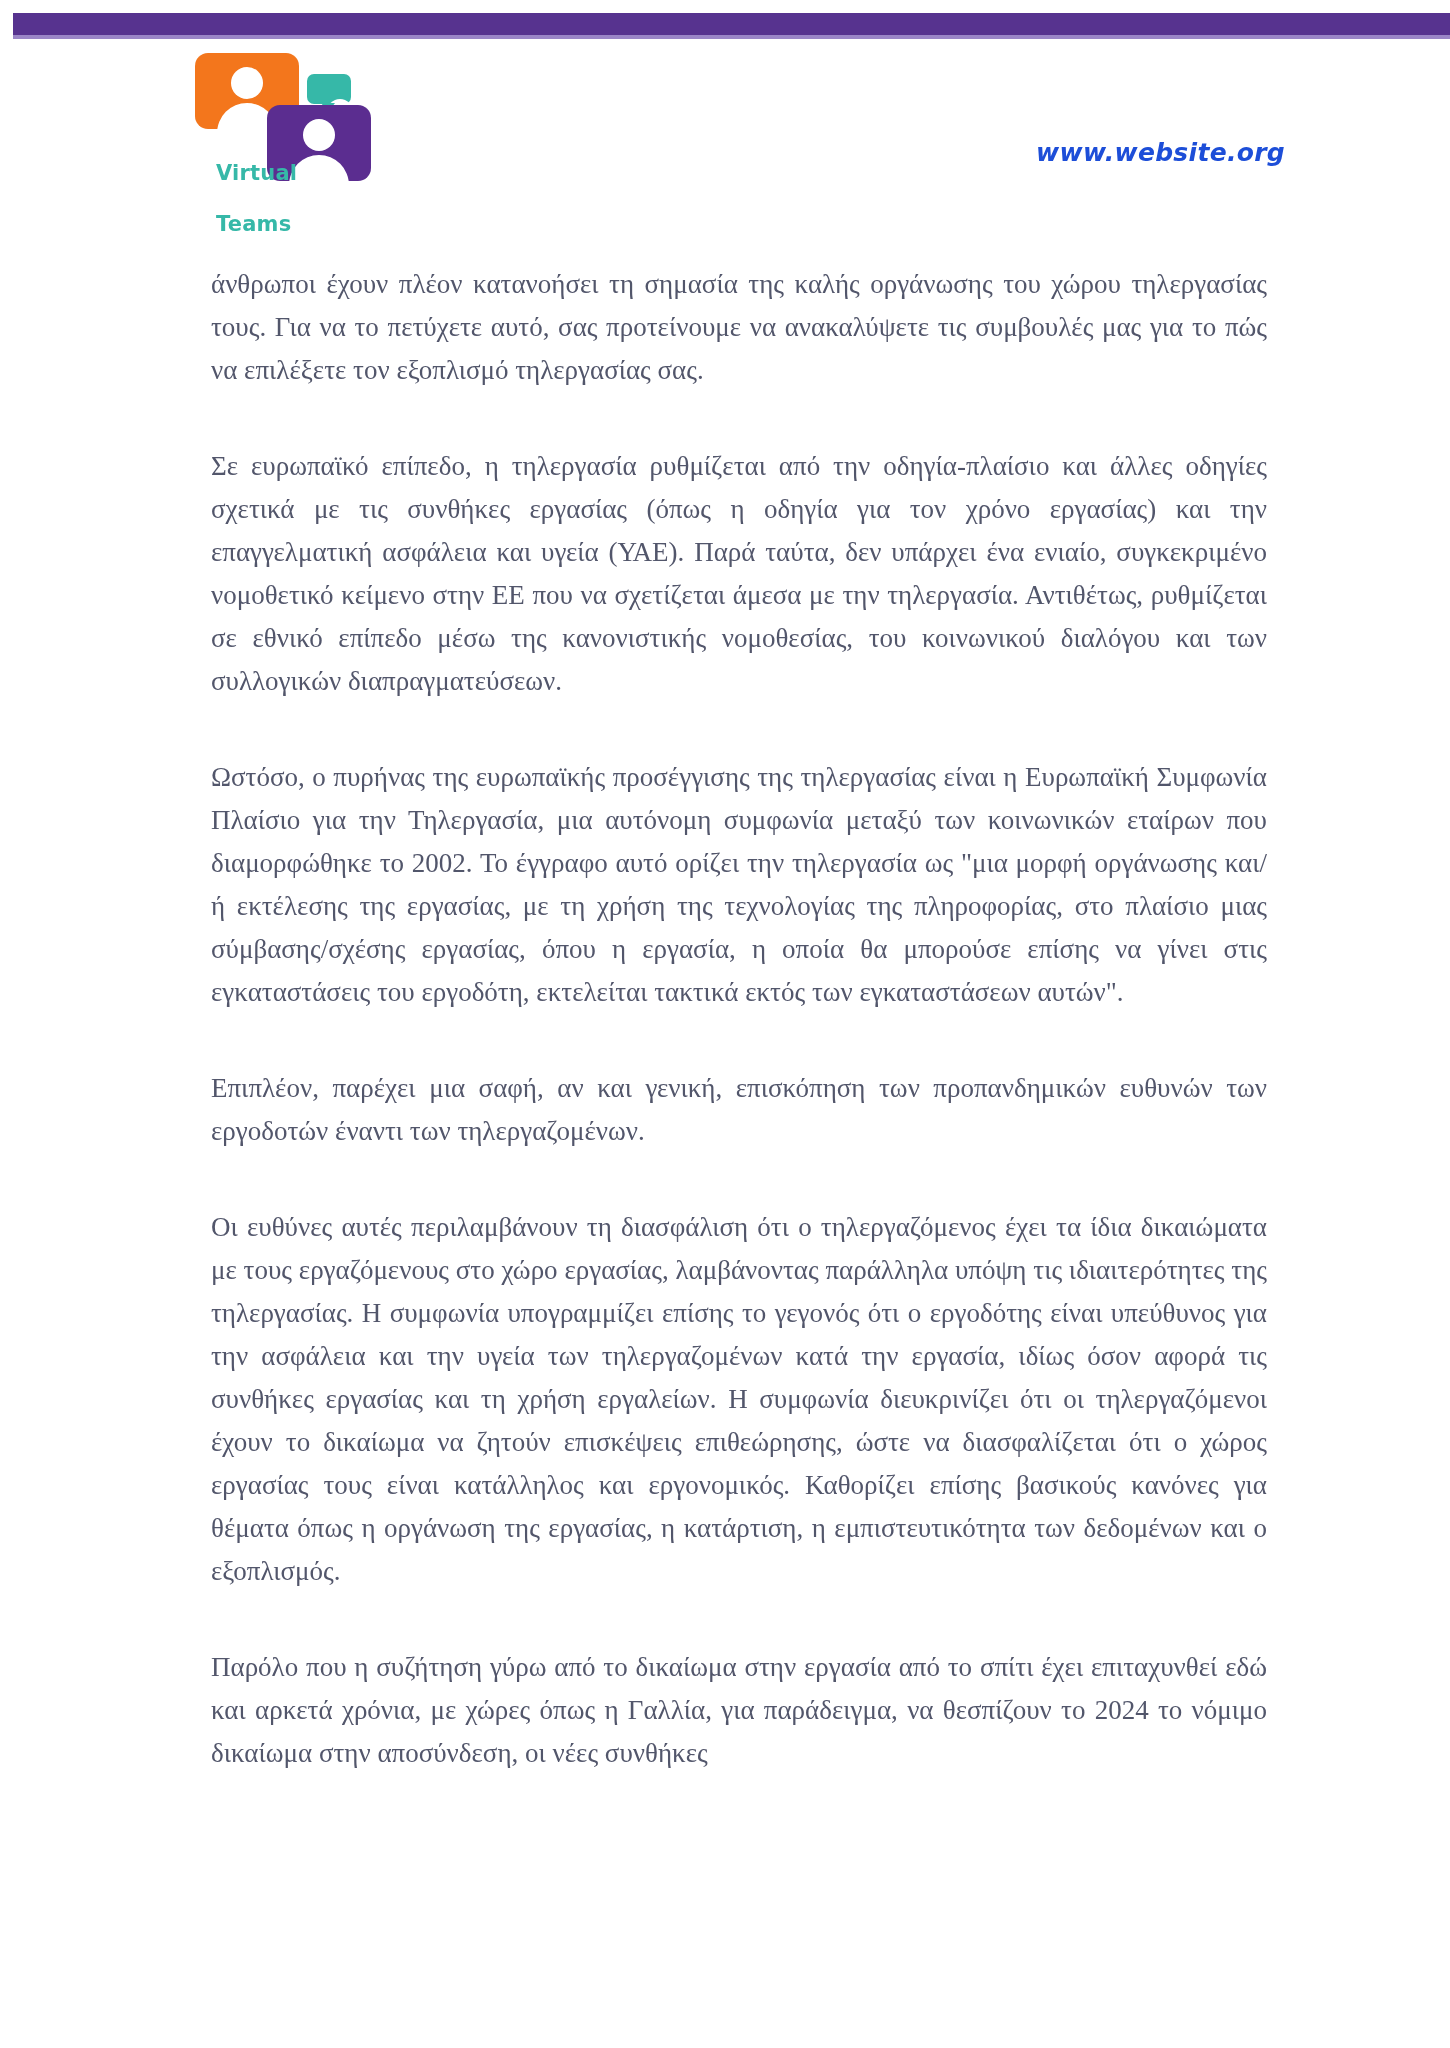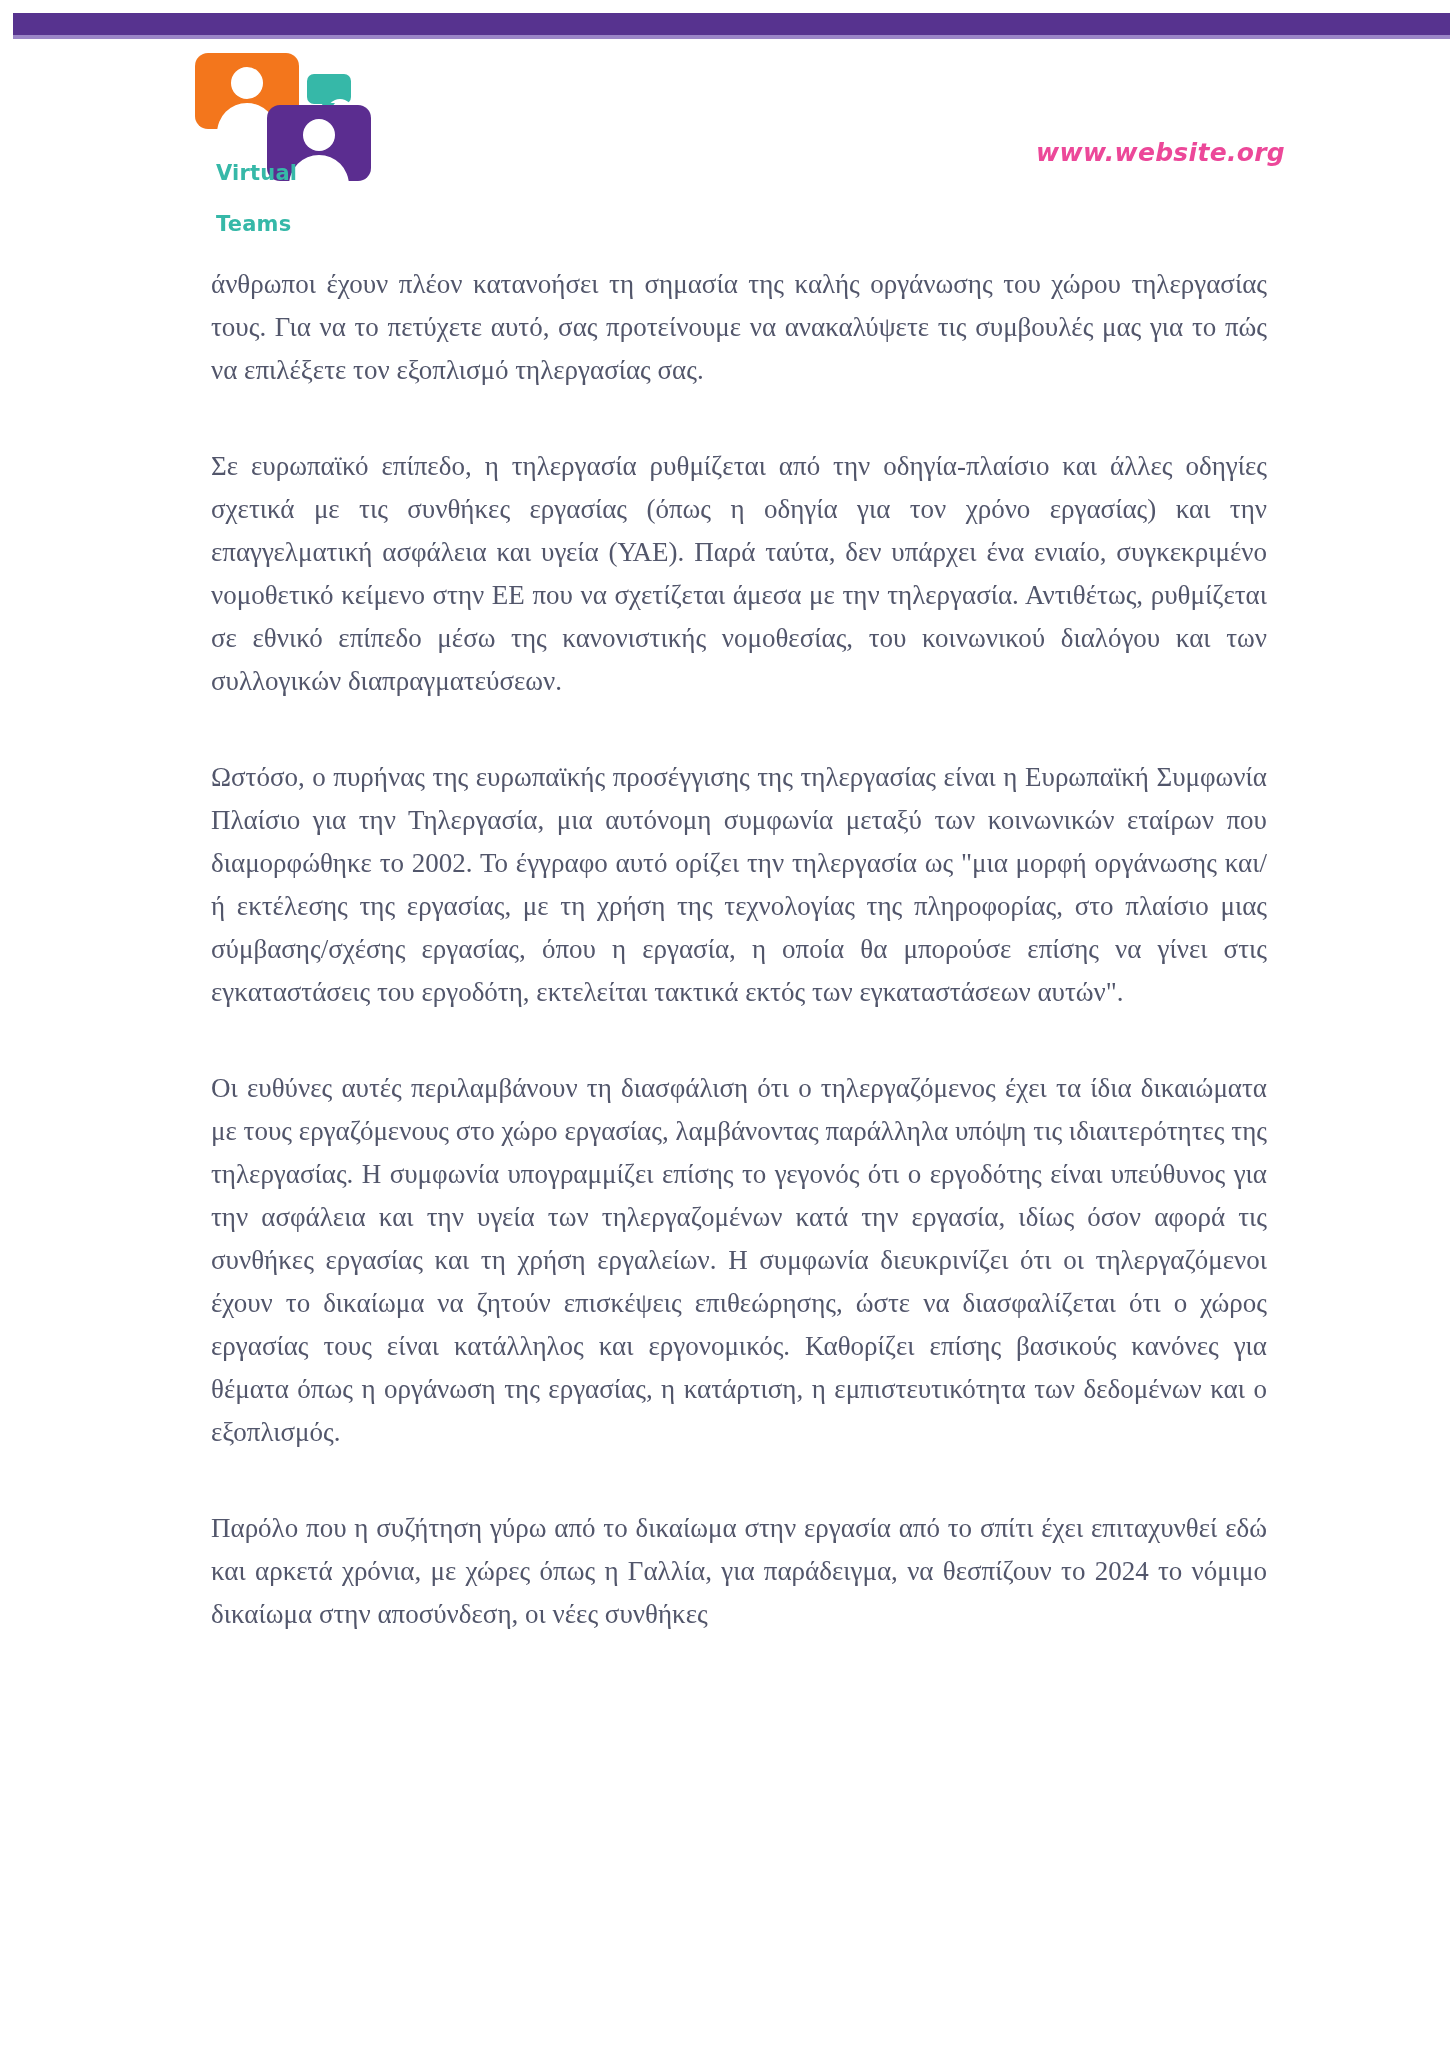--- a/index.html
+++ b/index.html
@@ -149,7 +149,7 @@
     position: absolute;
     right: 165px;
     top: 86px;
-    color: #ec4899;
+    color: #1d4ed8;
     font-style: italic;
     font-weight: bold;
     font-size: 25px;

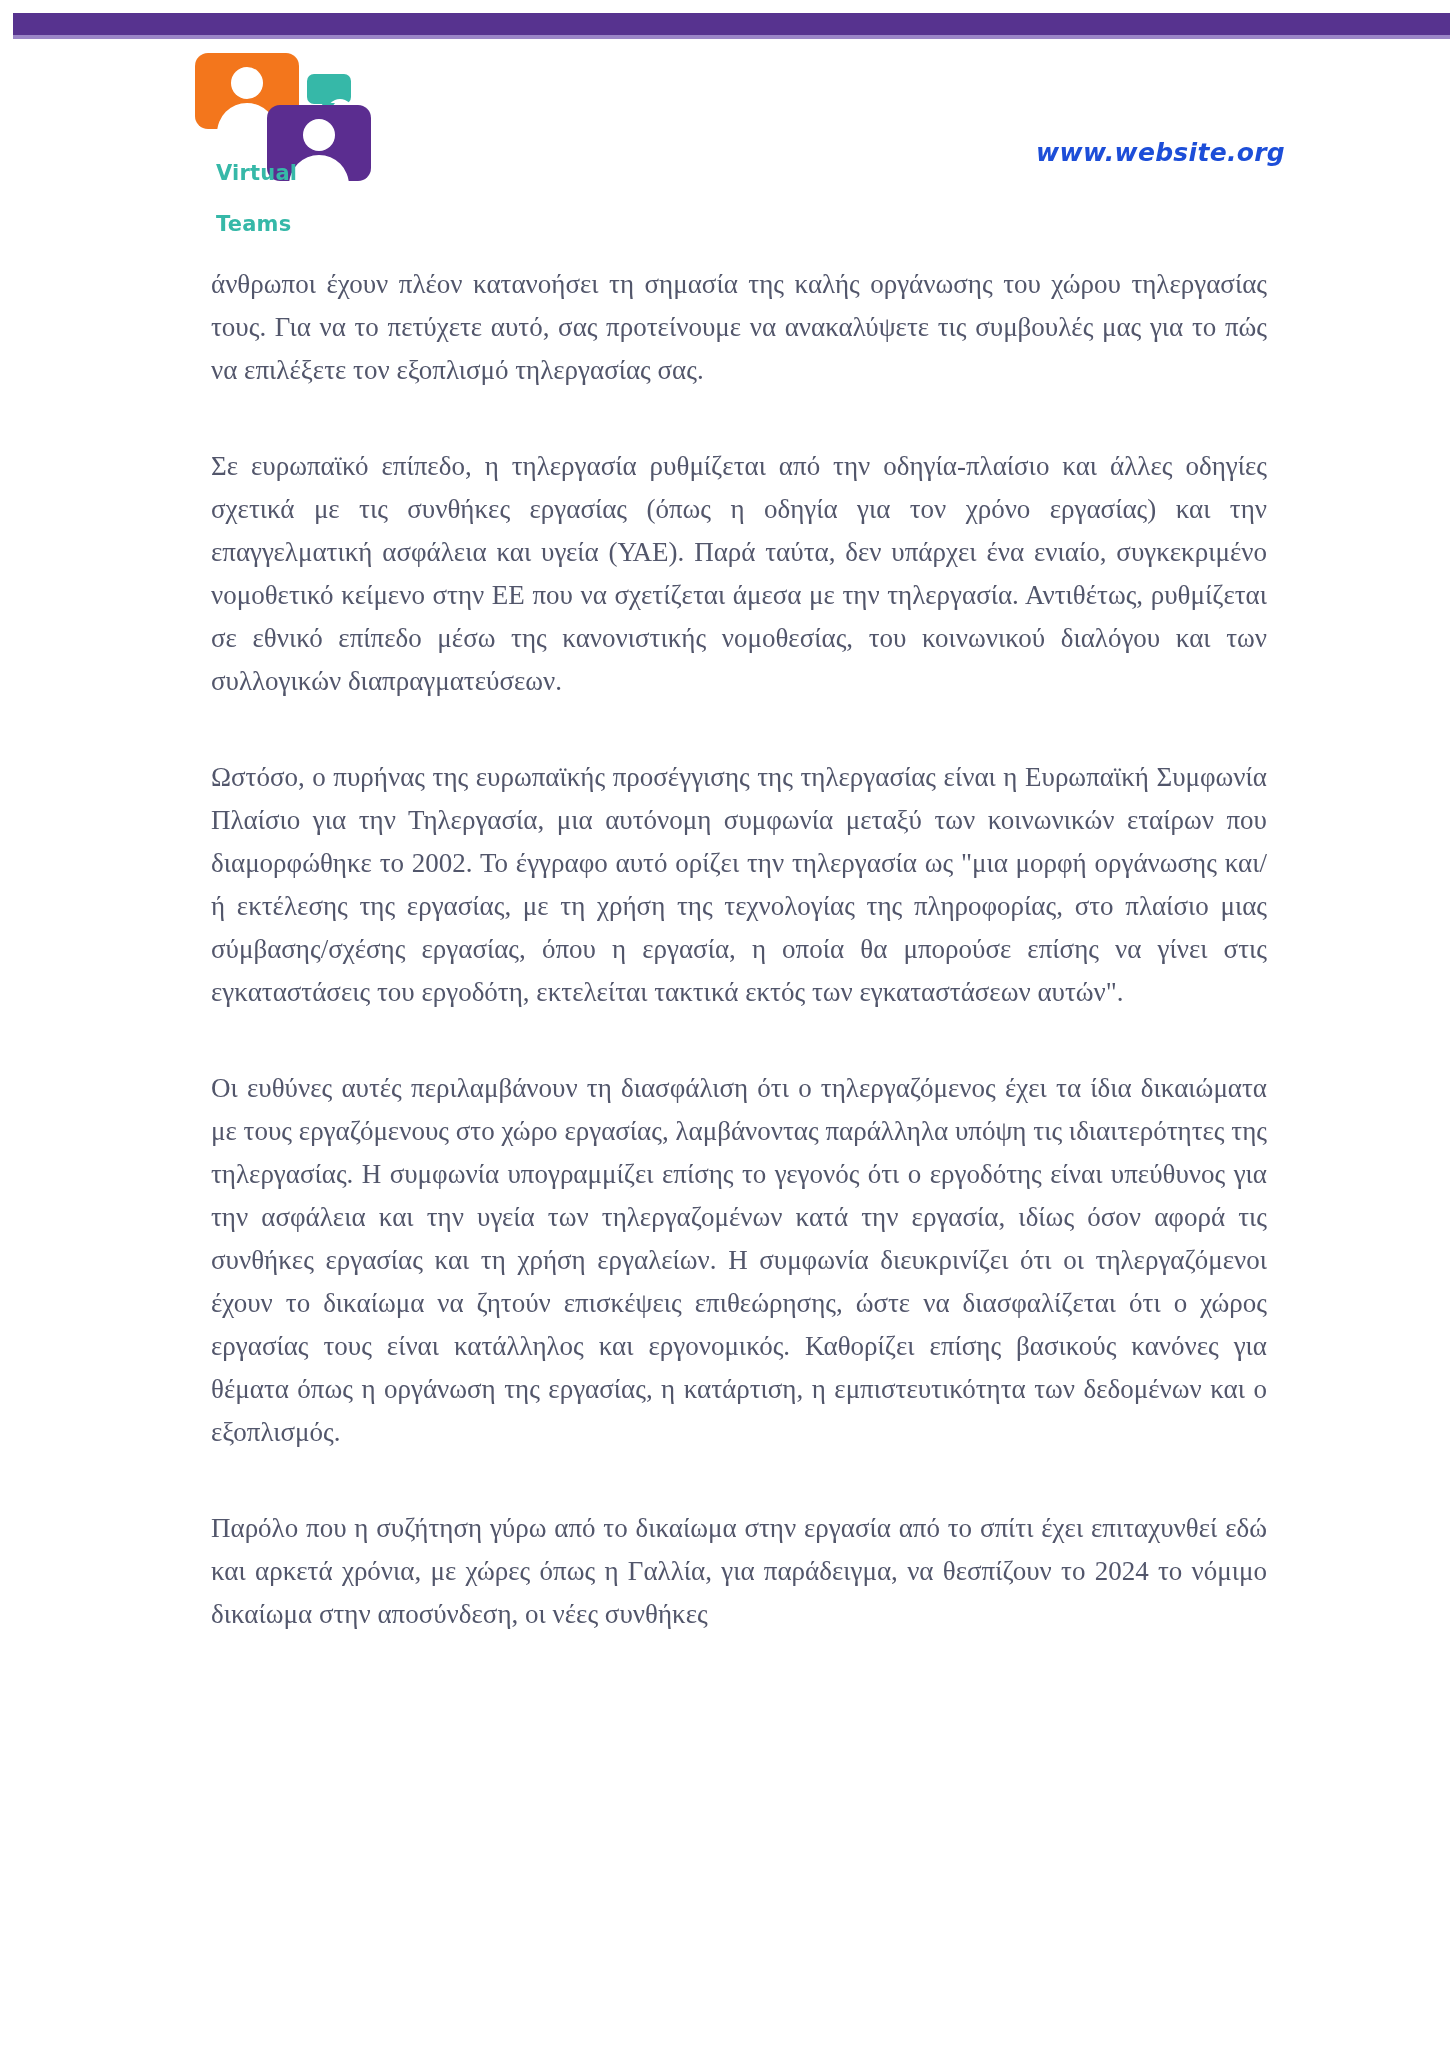--- a/index.html
+++ b/index.html
@@ -221,6 +221,7 @@
     <p>άνθρωποι έχουν πλέον κατανοήσει τη σημασία της καλής οργάνωσης του χώρου τηλεργασίας τους. Για να το πετύχετε αυτό, σας προτείνουμε να ανακαλύψετε τις συμβουλές μας για το πώς να επιλέξετε τον εξοπλισμό τηλεργασίας σας.</p>
     <p>Σε ευρωπαϊκό επίπεδο, η τηλεργασία ρυθμίζεται από την οδηγία-πλαίσιο και άλλες οδηγίες σχετικά με τις συνθήκες εργασίας (όπως η οδηγία για τον χρόνο εργασίας) και την επαγγελματική ασφάλεια και υγεία (ΥΑΕ). Παρά ταύτα, δεν υπάρχει ένα ενιαίο, συγκεκριμένο νομοθετικό κείμενο στην ΕΕ που να σχετίζεται άμεσα με την τηλεργασία. Αντιθέτως, ρυθμίζεται σε εθνικό επίπεδο μέσω της κανονιστικής νομοθεσίας, του κοινωνικού διαλόγου και των συλλογικών διαπραγματεύσεων.</p>
     <p>Ωστόσο, ο πυρήνας της ευρωπαϊκής προσέγγισης της τηλεργασίας είναι η Ευρωπαϊκή Συμφωνία Πλαίσιο για την Τηλεργασία, μια αυτόνομη συμφωνία μεταξύ των κοινωνικών εταίρων που διαμορφώθηκε το 2002. Το έγγραφο αυτό ορίζει την τηλεργασία ως "μια μορφή οργάνωσης και/ή εκτέλεσης της εργασίας, με τη χρήση της τεχνολογίας της πληροφορίας, στο πλαίσιο μιας σύμβασης/σχέσης εργασίας, όπου η εργασία, η οποία θα μπορούσε επίσης να γίνει στις εγκαταστάσεις του εργοδότη, εκτελείται τακτικά εκτός των εγκαταστάσεων αυτών".</p>
+    <p>Επιπλέον, παρέχει μια σαφή, αν και γενική, επισκόπηση των προπανδημικών ευθυνών των εργοδοτών έναντι των τηλεργαζομένων.</p>
     <p>Οι ευθύνες αυτές περιλαμβάνουν τη διασφάλιση ότι ο τηλεργαζόμενος έχει τα ίδια δικαιώματα με τους εργαζόμενους στο χώρο εργασίας, λαμβάνοντας παράλληλα υπόψη τις ιδιαιτερότητες της τηλεργασίας. Η συμφωνία υπογραμμίζει επίσης το γεγονός ότι ο εργοδότης είναι υπεύθυνος για την ασφάλεια και την υγεία των τηλεργαζομένων κατά την εργασία, ιδίως όσον αφορά τις συνθήκες εργασίας και τη χρήση εργαλείων. Η συμφωνία διευκρινίζει ότι οι τηλεργαζόμενοι έχουν το δικαίωμα να ζητούν επισκέψεις επιθεώρησης, ώστε να διασφαλίζεται ότι ο χώρος εργασίας τους είναι κατάλληλος και εργονομικός. Καθορίζει επίσης βασικούς κανόνες για θέματα όπως η οργάνωση της εργασίας, η κατάρτιση, η εμπιστευτικότητα των δεδομένων και ο εξοπλισμός.</p>
     <p>Παρόλο που η συζήτηση γύρω από το δικαίωμα στην εργασία από το σπίτι έχει επιταχυνθεί εδώ και αρκετά χρόνια, με χώρες όπως η Γαλλία, για παράδειγμα, να θεσπίζουν το 2024 το νόμιμο δικαίωμα στην αποσύνδεση, οι νέες συνθήκες</p>
   </div>

